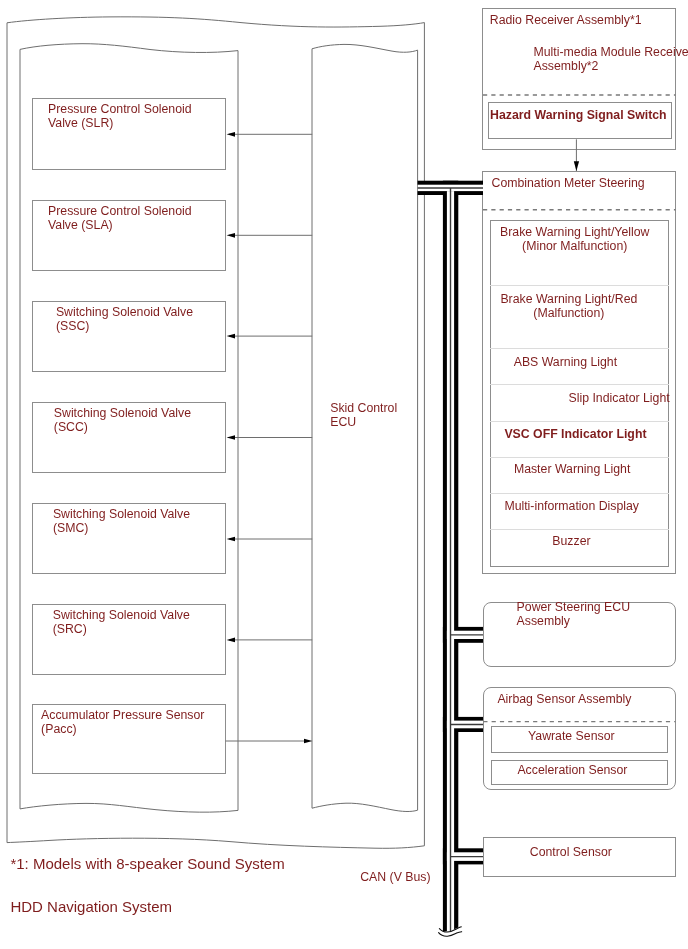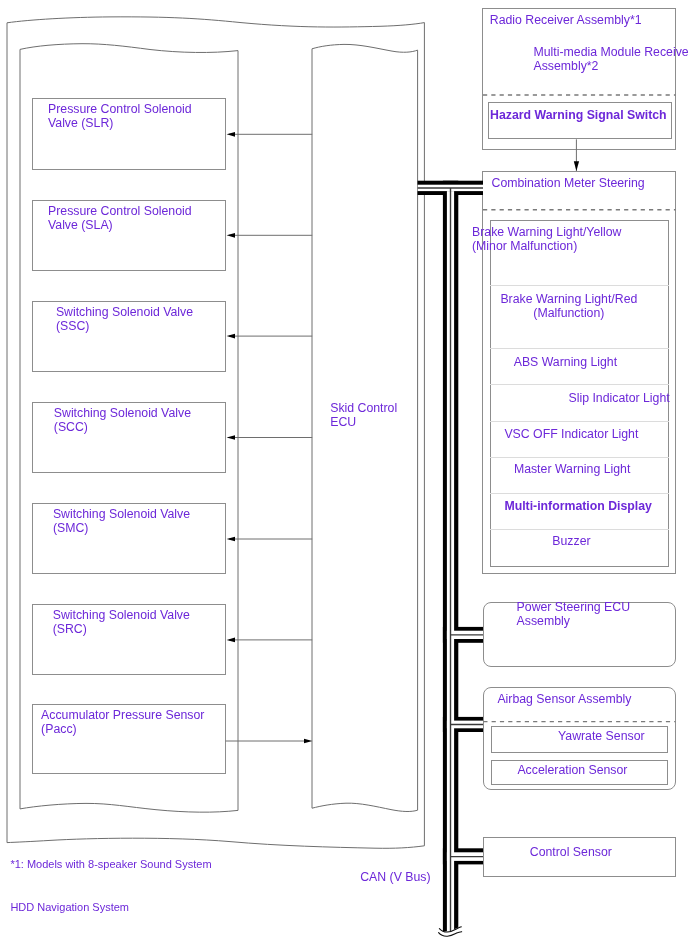--- a/index.html
+++ b/index.html
@@ -8,7 +8,7 @@
        font-family:"Liberation Sans",sans-serif;font-size:12.3px;color:#000;
        -webkit-font-smoothing:antialiased;}
   .box{position:absolute;border:1px solid #8d8d8d;box-sizing:border-box;background:transparent;}
-  .lbl{position:absolute;white-space:pre;line-height:14px;color:#6d28d9;-webkit-font-smoothing:antialiased;transform:translateZ(0);}
+  .lbl{position:absolute;white-space:pre;line-height:14px;color:#7f1d1d;-webkit-font-smoothing:antialiased;transform:translateZ(0);}
   svg{position:absolute;left:0;top:0;overflow:visible;}
   .foot{font-size:11px;line-height:14px;}
   .hair-h{position:absolute;height:0;border-top:1px solid #dcdcdc;}

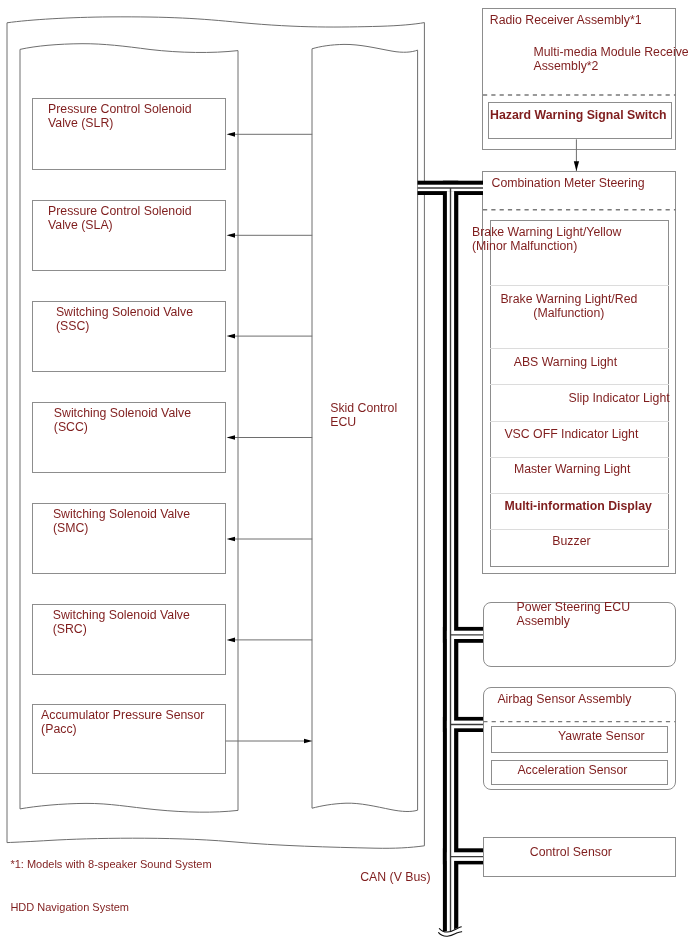--- a/index.html
+++ b/index.html
@@ -104,7 +104,7 @@
 <div class="meterrow" style="left:490.4px;top:493.0px;width:177.6px;height:36.200000000000045px;"></div>
 <div class="meterrow" style="left:490.4px;top:529.2px;width:177.6px;height:38.0px;"></div>
 
-<div class="lbl" style="left:472px;top:225.3px;"><span>Brake Warning Light/Yellow</span><br><span>(Minor Malfunction)</span></div>
+<div class="lbl" style="left:500px;top:225.3px;text-align:center;"><span>Brake Warning Light/Yellow</span><br><span>(Minor Malfunction)</span></div>
 <div class="lbl" style="left:500.4px;top:291.5px;text-align:center;"><span>Brake Warning Light/Red</span><br><span>(Malfunction)</span></div>
 <div class="lbl" style="left:513.7px;top:354.5px;"><span>ABS Warning Light</span></div>
 <div class="lbl" style="left:520.5px;top:391.0px;margin-left:48px;"><span>Slip Indicator Light</span></div>

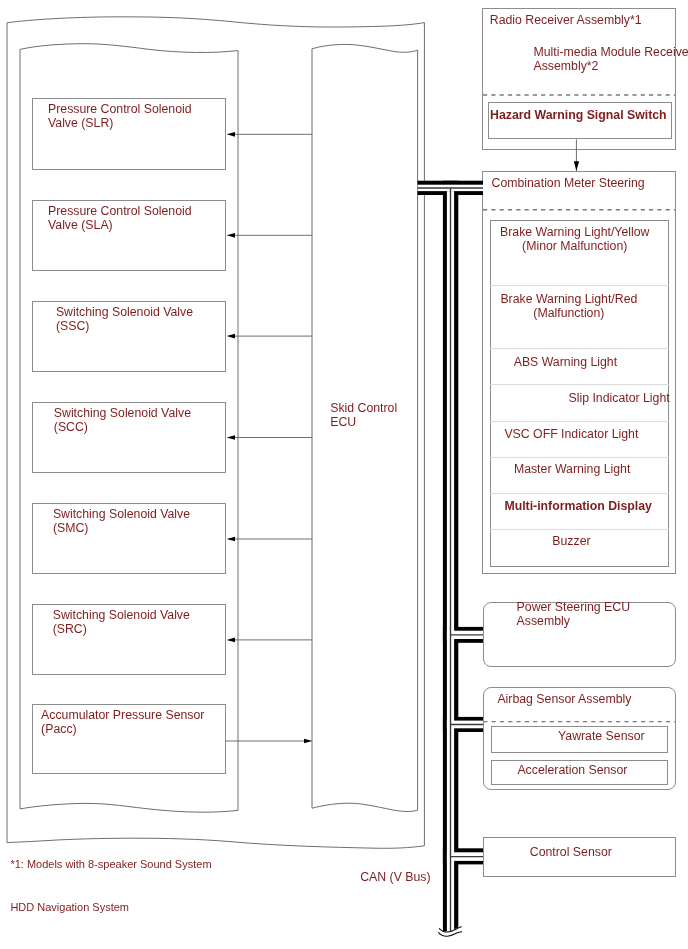--- a/index.html
+++ b/index.html
@@ -108,7 +108,7 @@
 <div class="lbl" style="left:500.4px;top:291.5px;text-align:center;"><span>Brake Warning Light/Red</span><br><span>(Malfunction)</span></div>
 <div class="lbl" style="left:513.7px;top:354.5px;"><span>ABS Warning Light</span></div>
 <div class="lbl" style="left:520.5px;top:391.0px;margin-left:48px;"><span>Slip Indicator Light</span></div>
-<div class="lbl" style="left:504.4px;top:426.7px;"><span>VSC OFF Indicator Light</span></div>
+<div class="lbl" style="left:504.4px;top:426.7px;font-weight:bold;"><span>VSC OFF Indicator Light</span></div>
 <div class="lbl" style="left:513.9px;top:461.9px;"><span>Master Warning Light</span></div>
 <div class="lbl" style="left:504.4px;top:498.7px;font-weight:bold;"><span>Multi-information Display</span></div>
 <div class="lbl" style="left:552.3px;top:534.2px;"><span>Buzzer</span></div>

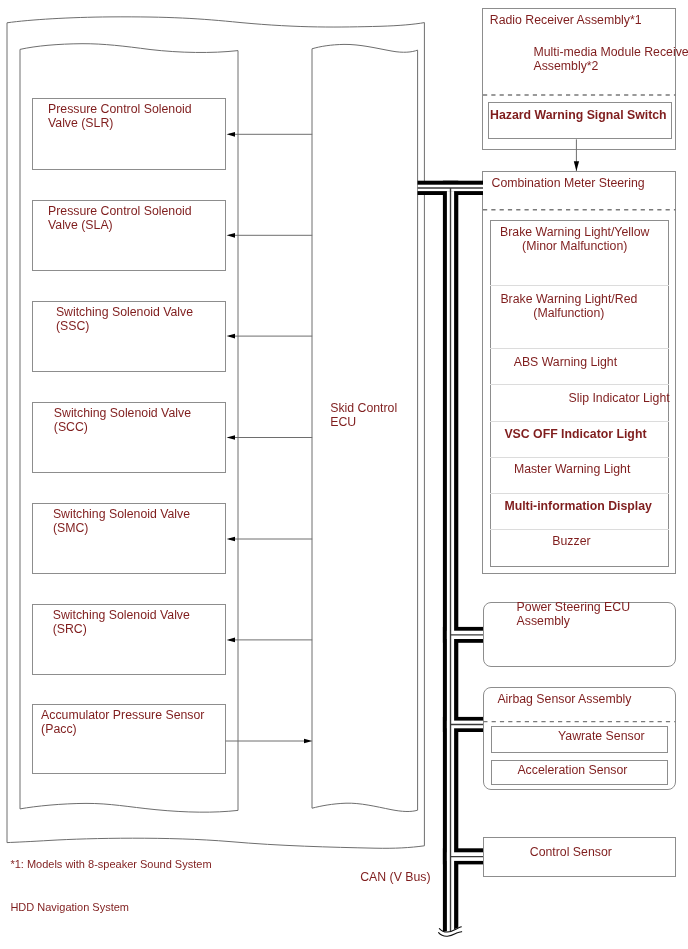--- a/index.html
+++ b/index.html
@@ -110,7 +110,7 @@
 <div class="lbl" style="left:520.5px;top:391.0px;margin-left:48px;"><span>Slip Indicator Light</span></div>
 <div class="lbl" style="left:504.4px;top:426.7px;font-weight:bold;"><span>VSC OFF Indicator Light</span></div>
 <div class="lbl" style="left:513.9px;top:461.9px;"><span>Master Warning Light</span></div>
-<div class="lbl" style="left:504.4px;top:498.7px;font-weight:bold;"><span>Multi-information Display</span></div>
+<div class="lbl" style="left:504.4px;top:498.7px;"><span>Multi-information Display</span></div>
 <div class="lbl" style="left:552.3px;top:534.2px;"><span>Buzzer</span></div>
 
 <div class="box rnd" style="left:482.7px;top:601.8px;width:193px;height:65.6px;"></div>

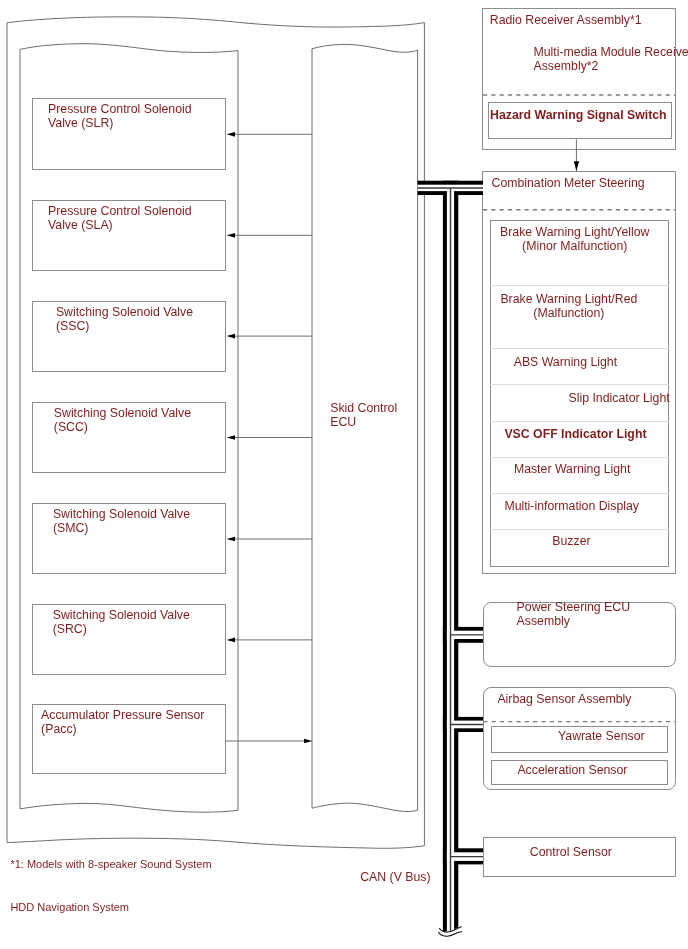--- a/index.html
+++ b/index.html
@@ -120,7 +120,7 @@
 
 <div class="lbl" style="left:497.4px;top:692.1px;">Airbag Sensor Assembly</div>
 <div class="box" style="left:491.1px;top:725.5px;width:177.4px;height:27.3px;"></div>
-<div class="lbl" style="left:558px;top:728.8px;">Yawrate Sensor</div>
+<div class="lbl" style="left:528px;top:728.8px;">Yawrate Sensor</div>
 <div class="box" style="left:491.1px;top:759.9px;width:177.4px;height:25.4px;"></div>
 <div class="lbl" style="left:517.4px;top:763px;">Acceleration Sensor</div>
 

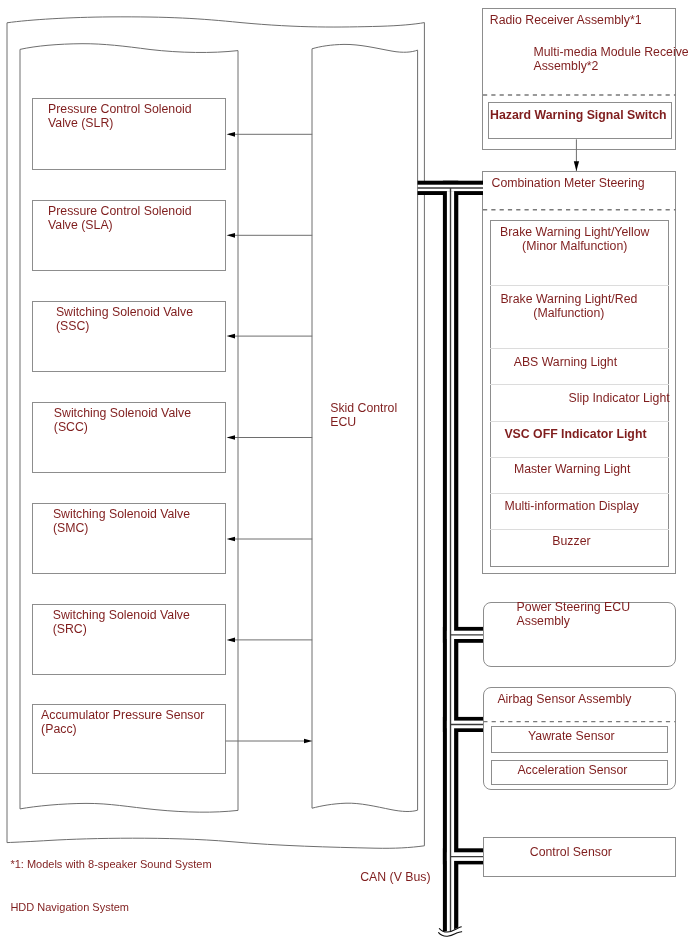--- a/index.html
+++ b/index.html
@@ -10,7 +10,7 @@
   .box{position:absolute;border:1px solid #8d8d8d;box-sizing:border-box;background:transparent;}
   .lbl{position:absolute;white-space:pre;line-height:14px;color:#7f1d1d;-webkit-font-smoothing:antialiased;transform:translateZ(0);}
   svg{position:absolute;left:0;top:0;overflow:visible;}
-  .foot{font-size:11px;line-height:14px;}
+  .foot{font-size:15px;line-height:14px;}
   .hair-h{position:absolute;height:0;border-top:1px solid #dcdcdc;}
   .meterrow{position:absolute;}
   .rnd{border-radius:8px;}

